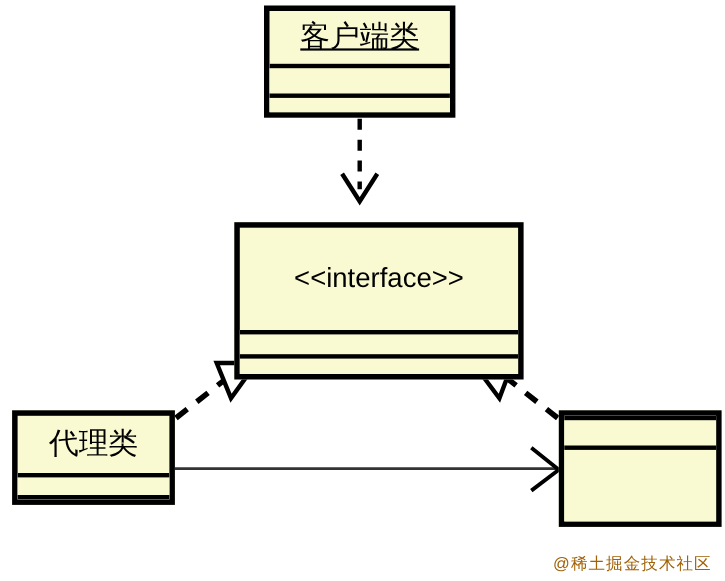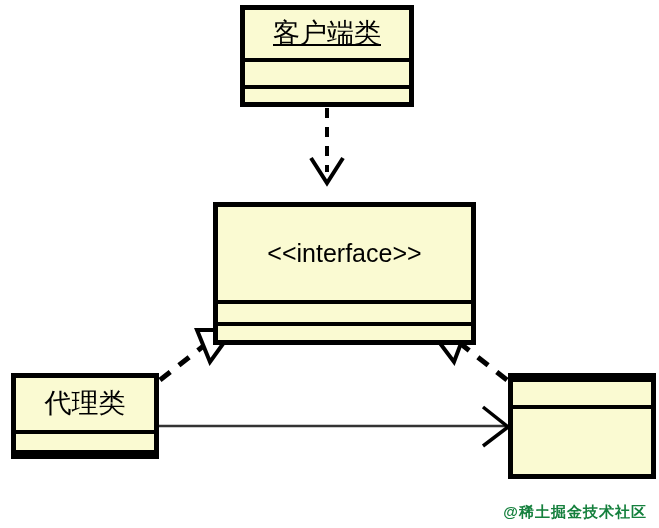--- a/index.html
+++ b/index.html
@@ -66,11 +66,10 @@
     right: 12px;
     bottom: 6px;
     font-size: 15px;
-    color: #15803d;
+    color: #a16207;
     letter-spacing: 1px;
     white-space: nowrap;
     z-index: 3;
-    font-weight: bold;
   }
 
   

